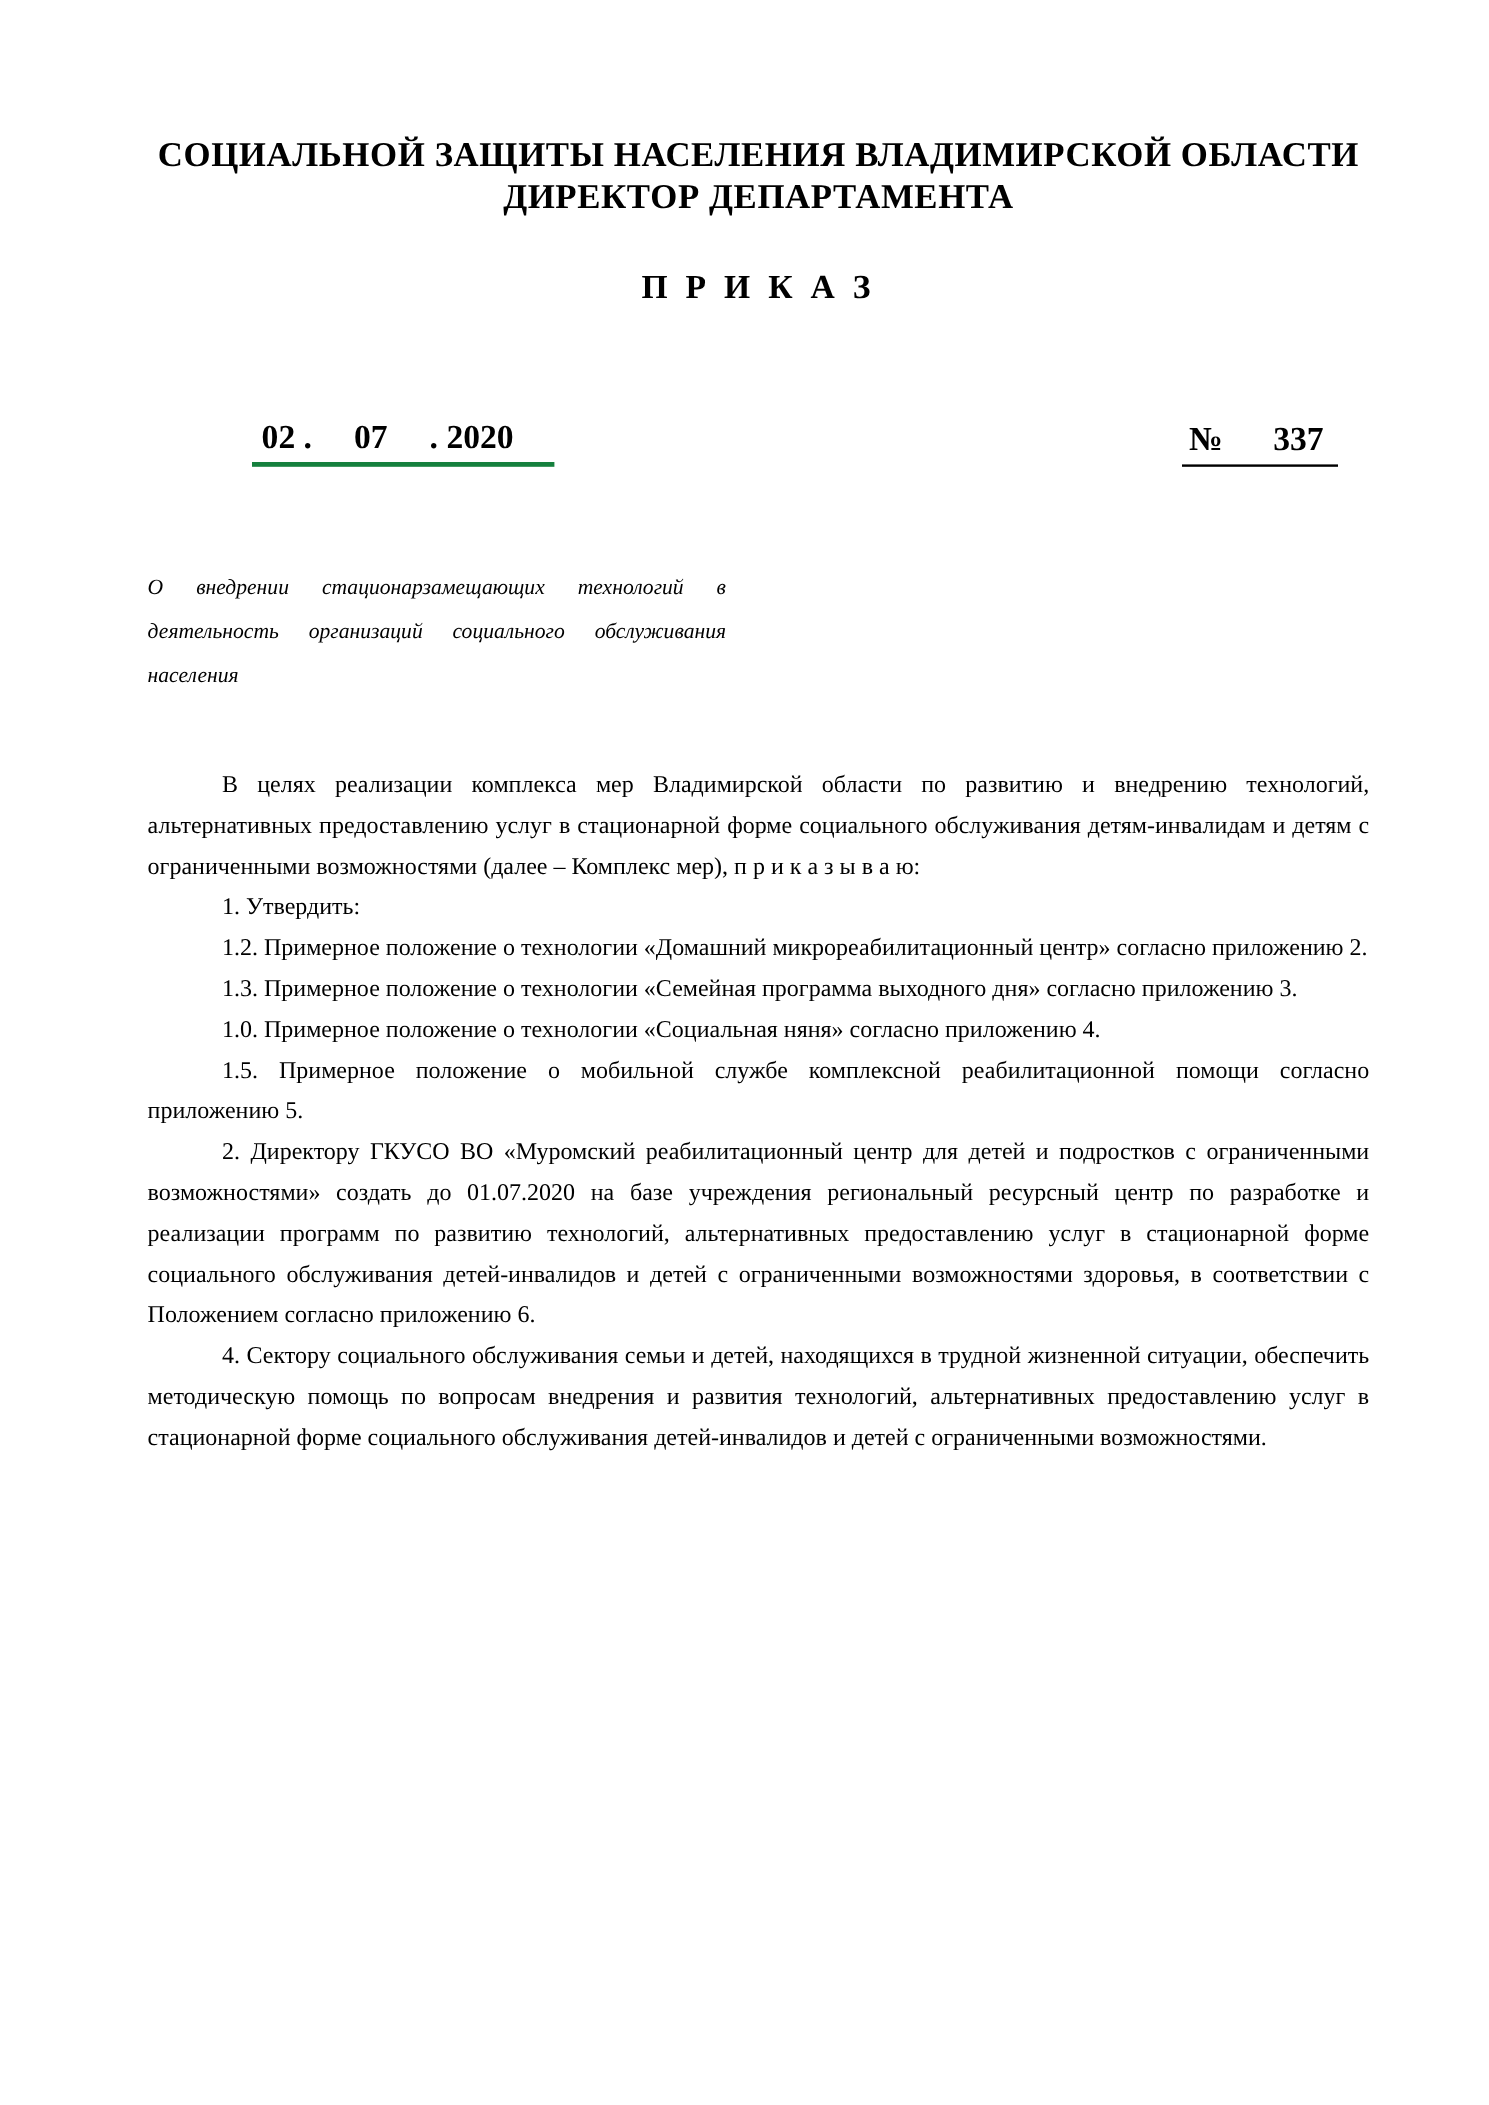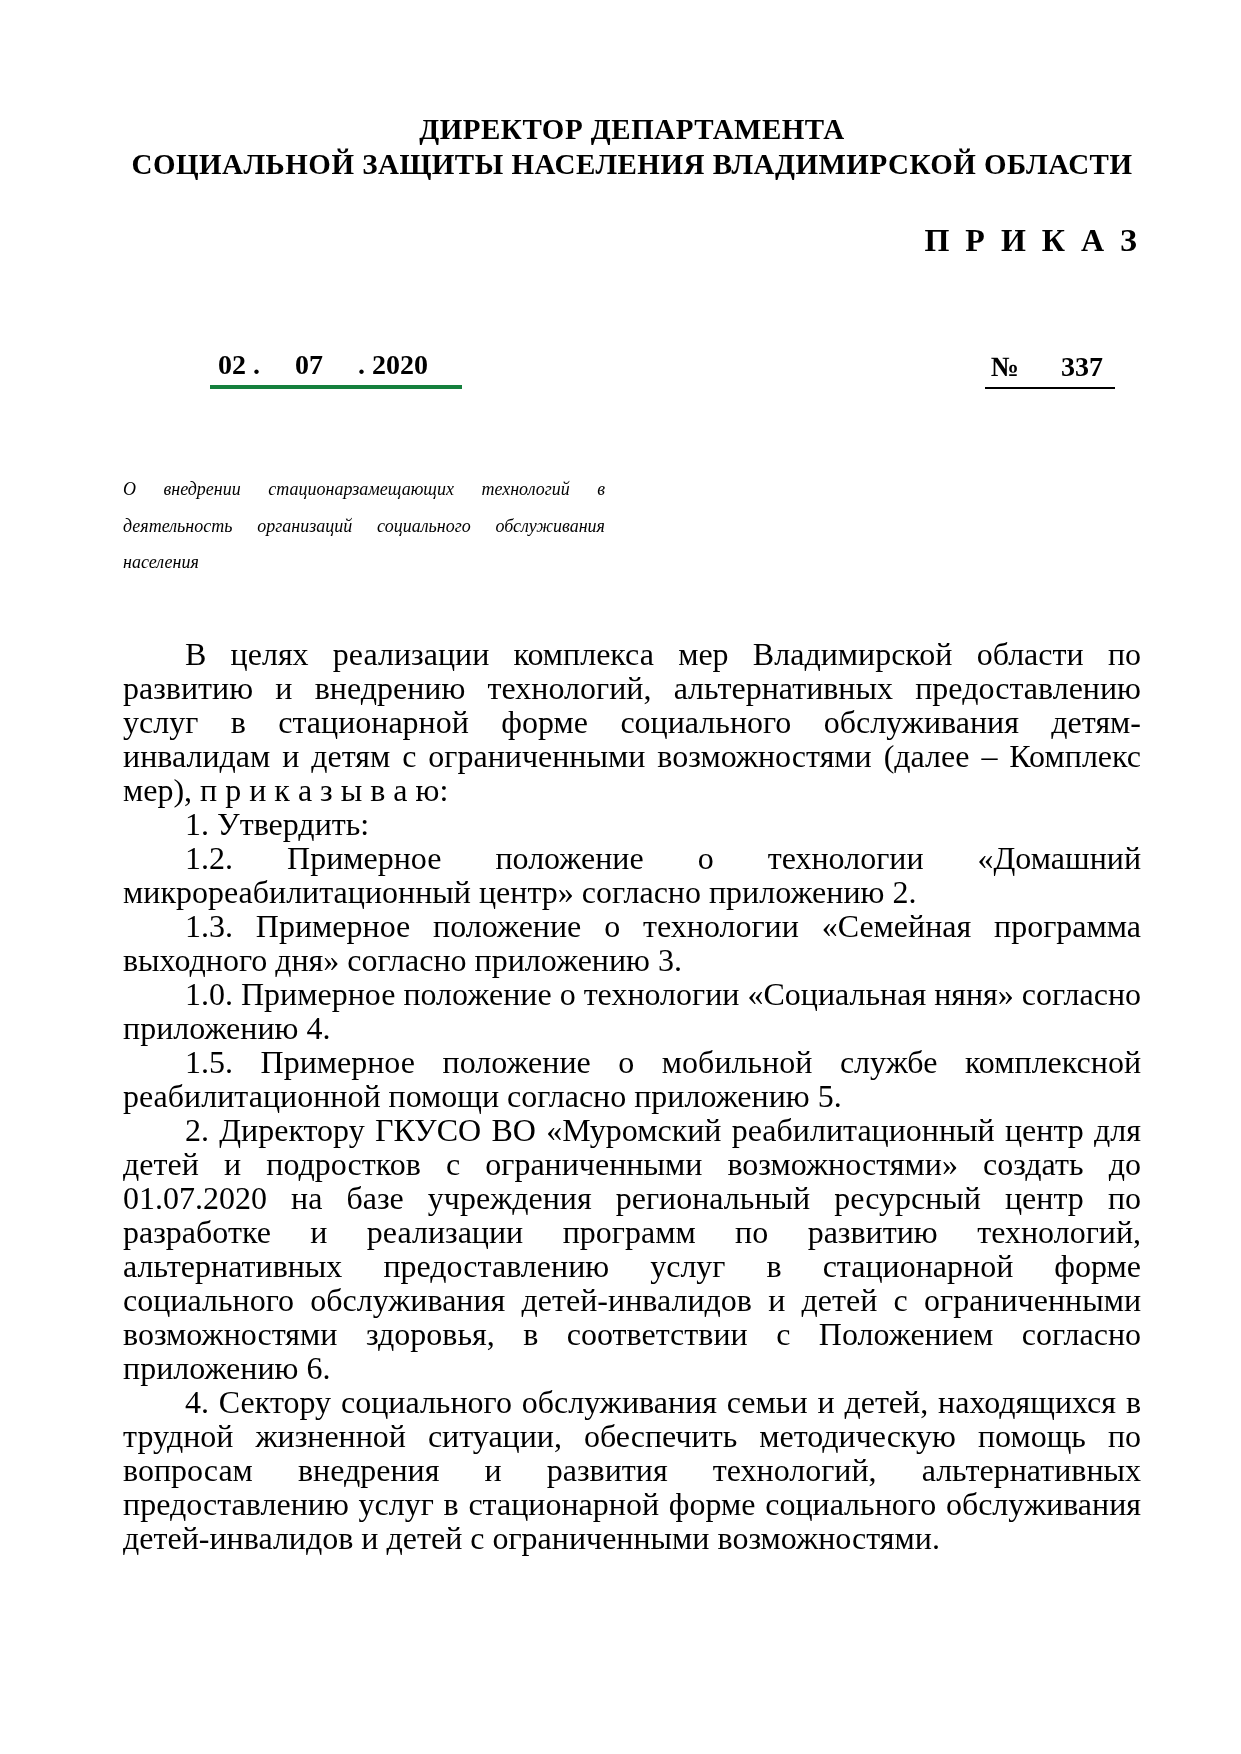--- a/index.html
+++ b/index.html
@@ -93,8 +93,8 @@
   <div class="content">
 
     <div class="org-header">
+      <div>СОЦИАЛЬНОЙ ЗАЩИТЫ НАСЕЛЕНИЯ ВЛАДИМИРСКОЙ ОБЛАСТИ</div>
       <div>ДИРЕКТОР ДЕПАРТАМЕНТА</div>
-      <div>СОЦИАЛЬНОЙ ЗАЩИТЫ НАСЕЛЕНИЯ ВЛАДИМИРСКОЙ ОБЛАСТИ</div>
     </div>
 
     <div class="doc-title">П Р И К А З</div>

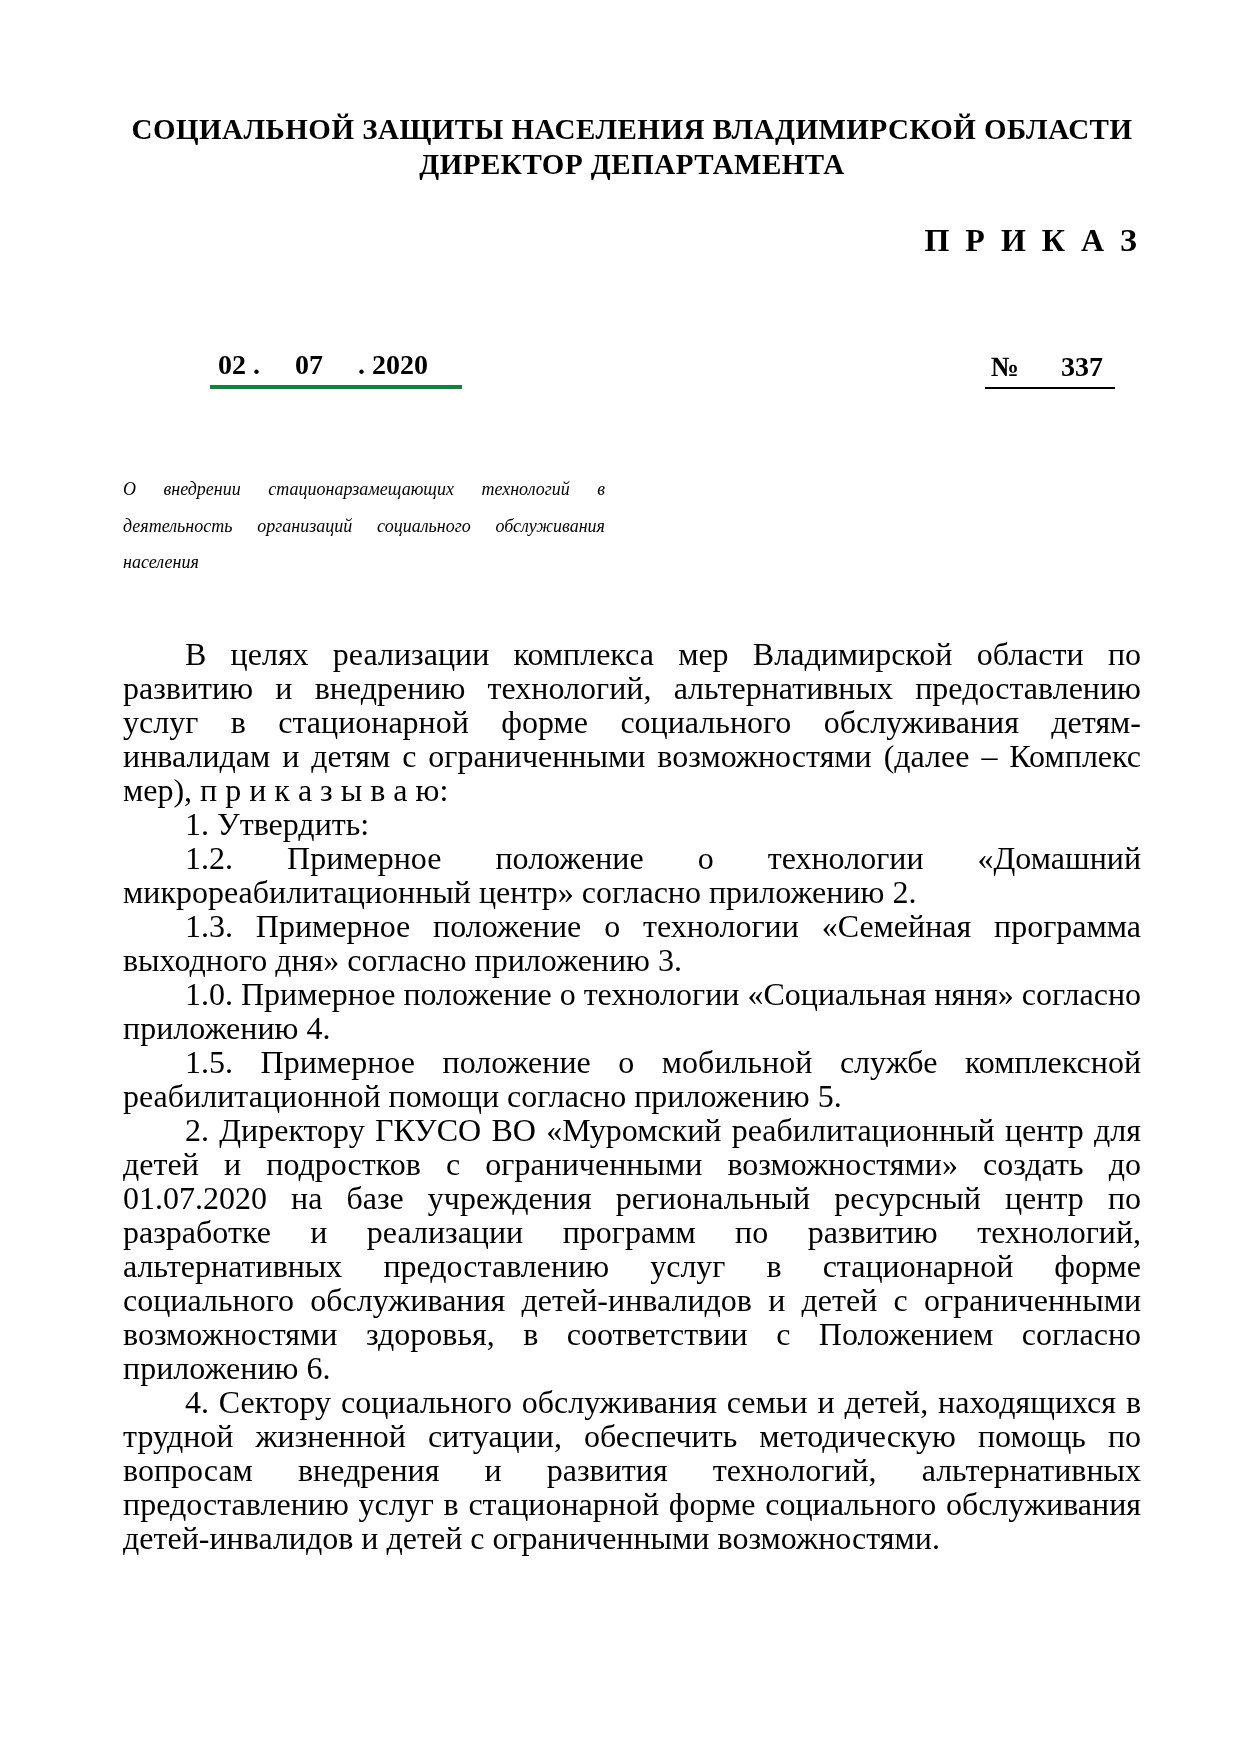--- a/index.html
+++ b/index.html
@@ -33,9 +33,9 @@
   }
   .doc-title {
     margin-top: 38px;
-    text-align: right;
+    text-align: center;
     font-weight: bold;
-    font-size: 32px;
+    font-size: 28px;
     letter-spacing: 4px;
     line-height: 40px;
   }

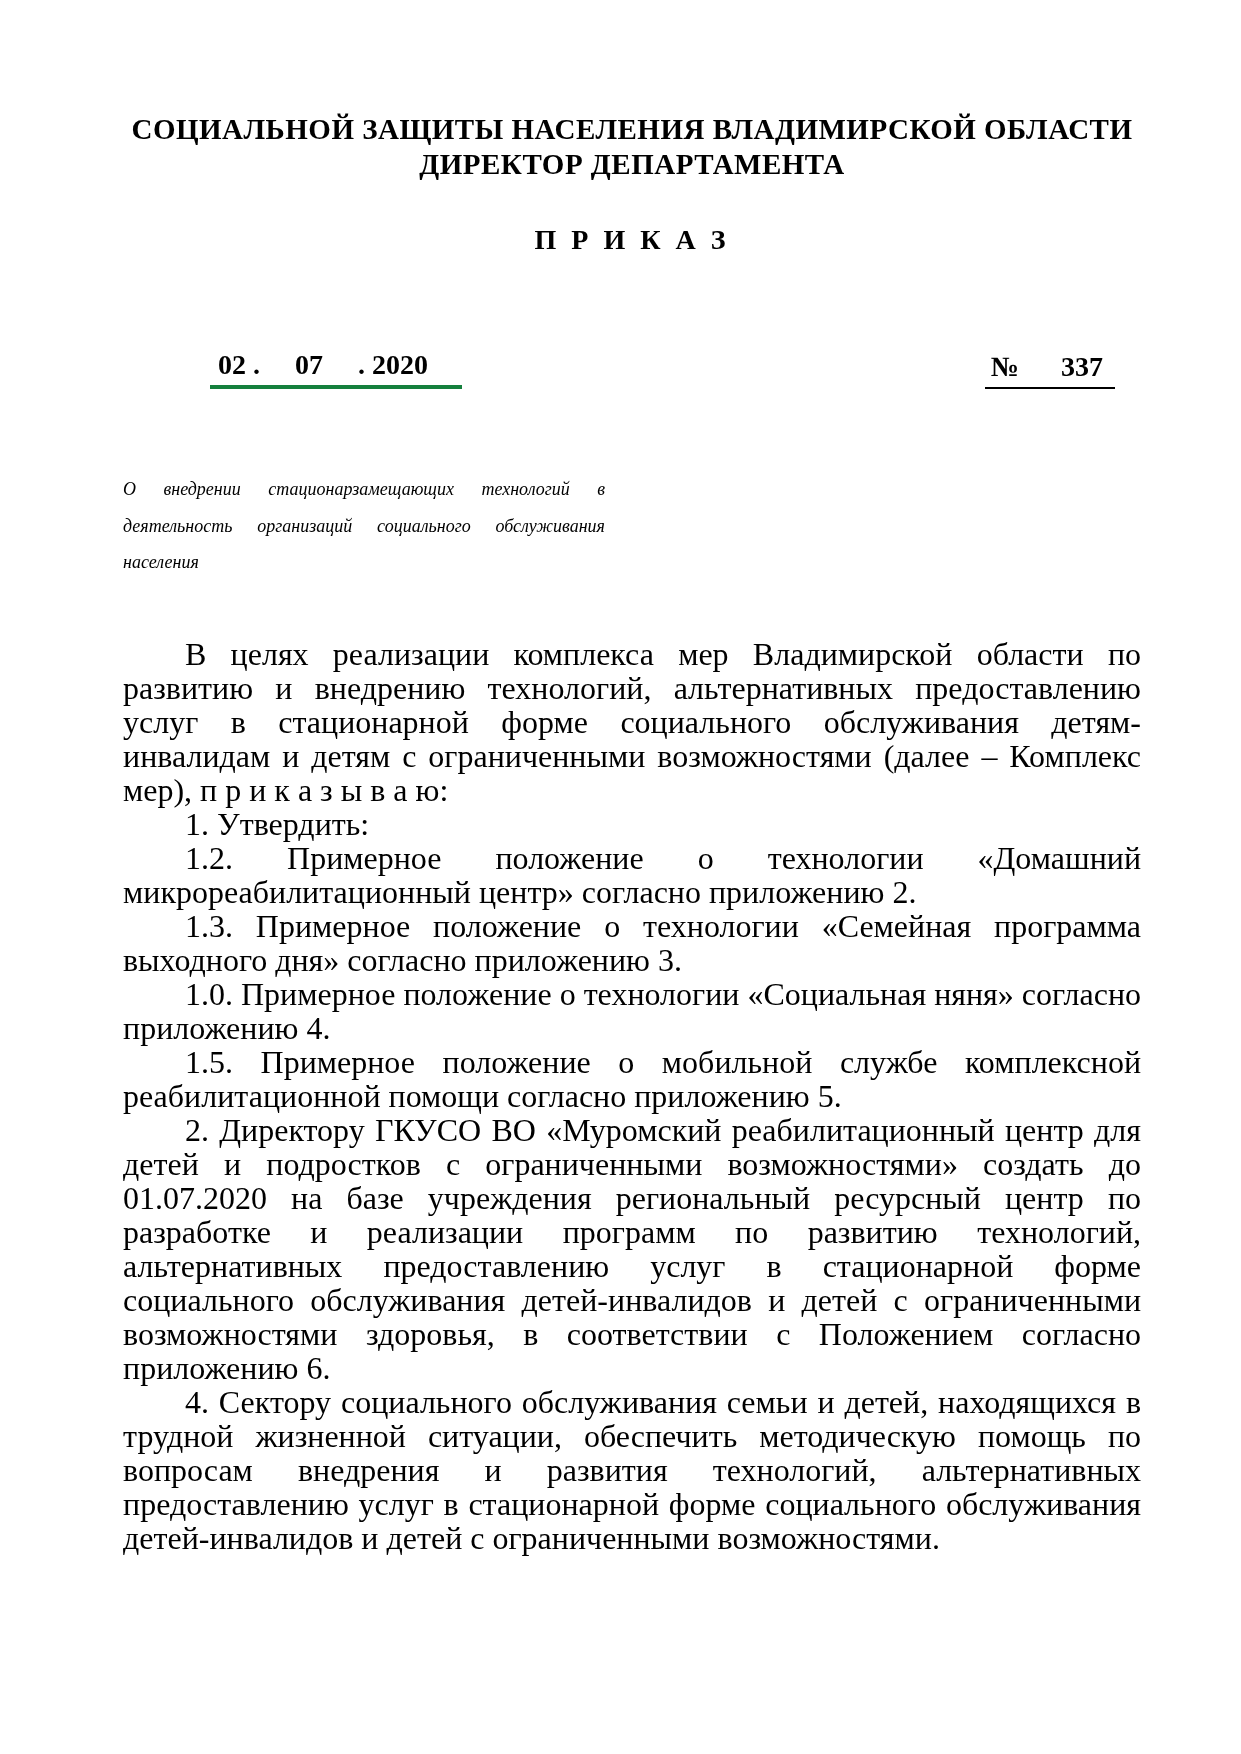--- a/index.html
+++ b/index.html
@@ -76,7 +76,7 @@
   
   .body-block {
     margin-top: 56px;
-    font-size: 32px;
+    font-size: 20px;
     line-height: 34px;
   }
   .body-block p.body-para {

